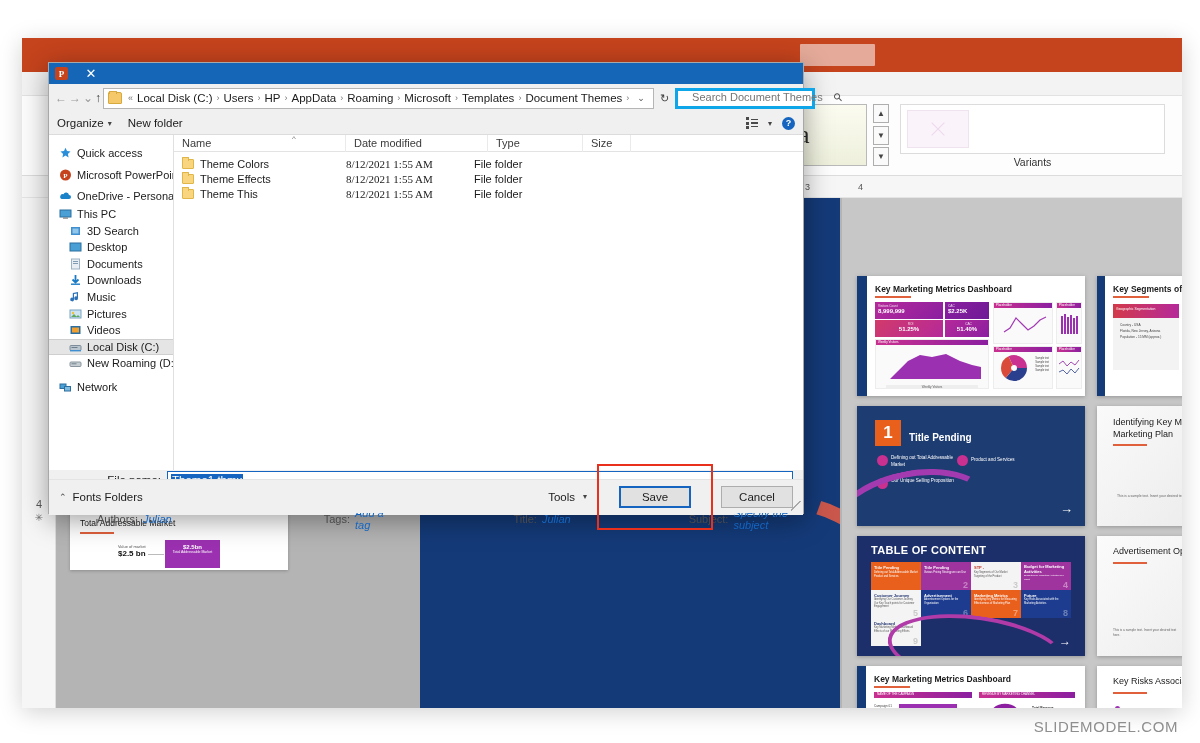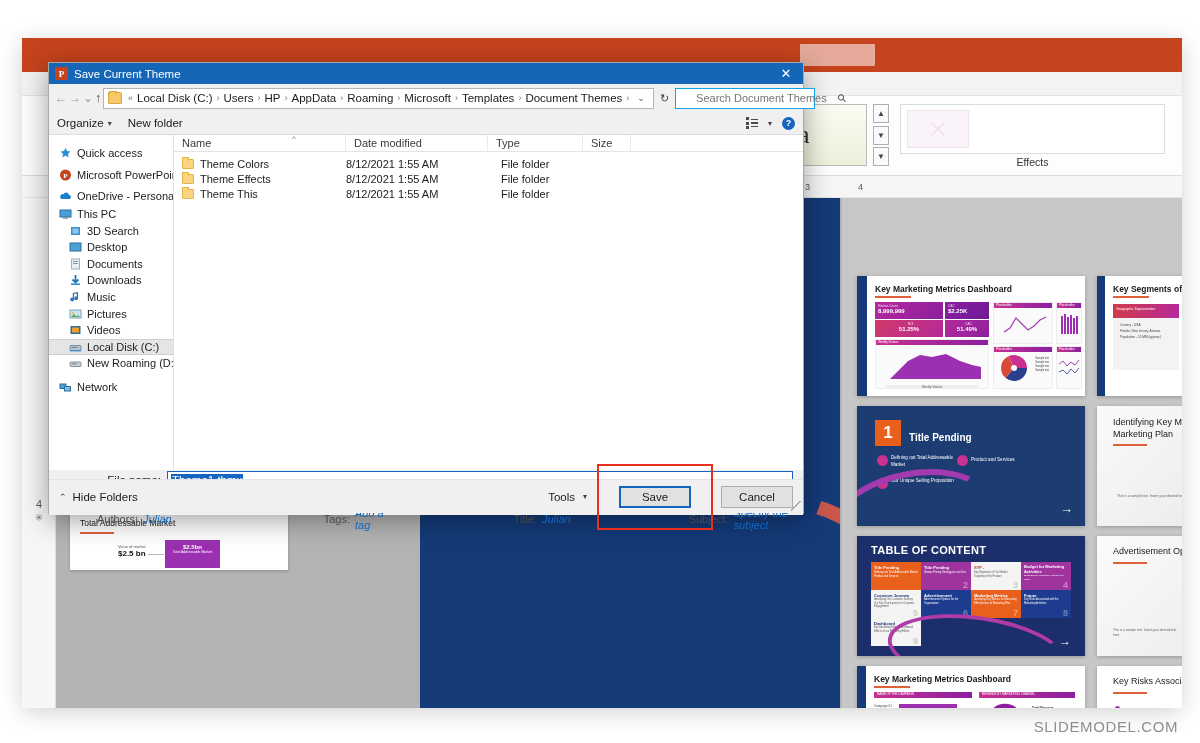--- a/index.html
+++ b/index.html
@@ -635,7 +635,6 @@
 
     <div class="dlg-title">
       <span class="ppt-ico">P</span>
-      <span class="t">Save Current Theme</span>
       <span class="dlg-close">✕</span>
     </div>
 

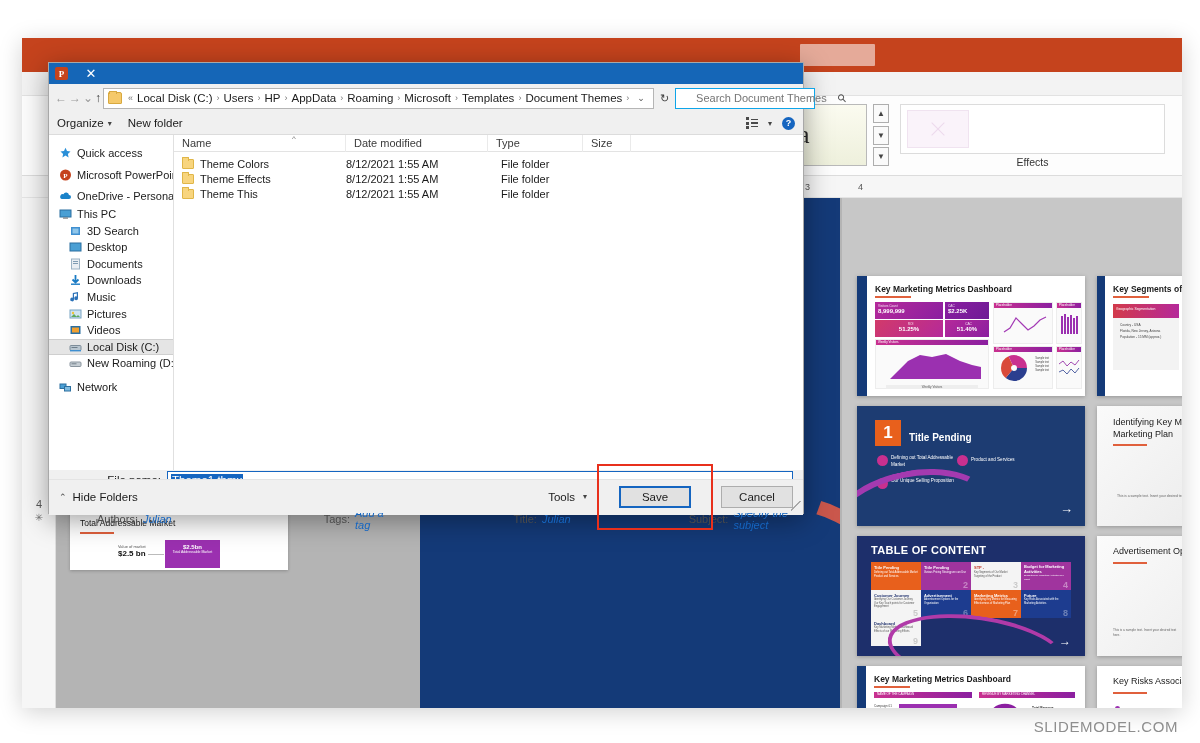--- a/index.html
+++ b/index.html
@@ -206,8 +206,8 @@
     color:#3a3a3a; font-size:11px; margin-right:4px;
   }
   .searchbox{
-    width:140px; height:21px; background:#fff; border:1px solid #0ea5e9;
-    display:flex; align-items:center; padding:0 20px;
+    width:140px; height:21px; background:#fff; border:3px solid #0ea5e9;
+    display:flex; align-items:flex-start; padding:0 14px;
   }
   .searchbox input{
     flex:1; border:0; outline:0; font-size:11px; color:#6b6b6b;

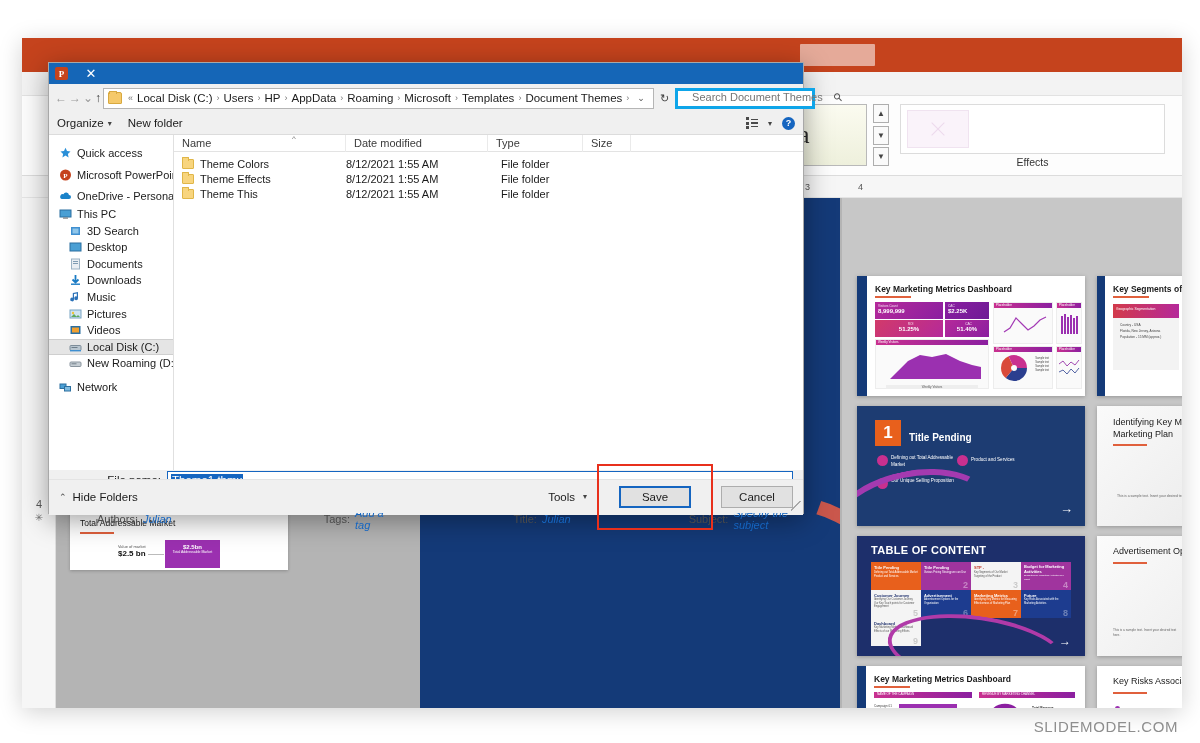--- a/index.html
+++ b/index.html
@@ -254,7 +254,7 @@
   .sort-arrow{ position:absolute; left:118px; top:-1px; font-size:8px; color:#777; }
   .frow{ height:15.4px; display:flex; align-items:center; font-size:11px; color:#1b1b1b; }
   .frow .fname{ width:172px; display:flex; align-items:center; gap:6px; padding-left:8px;}
-  .frow .fdate{ width:155px; }
+  .frow .fdate{ width:128px;font-family:Liberation Serif, serif; }
   .frow .ftype{ width:95px; }
   .folder-ico{
     width:12px; height:10px; background:#f8d57e; border:1px solid #e0b648;

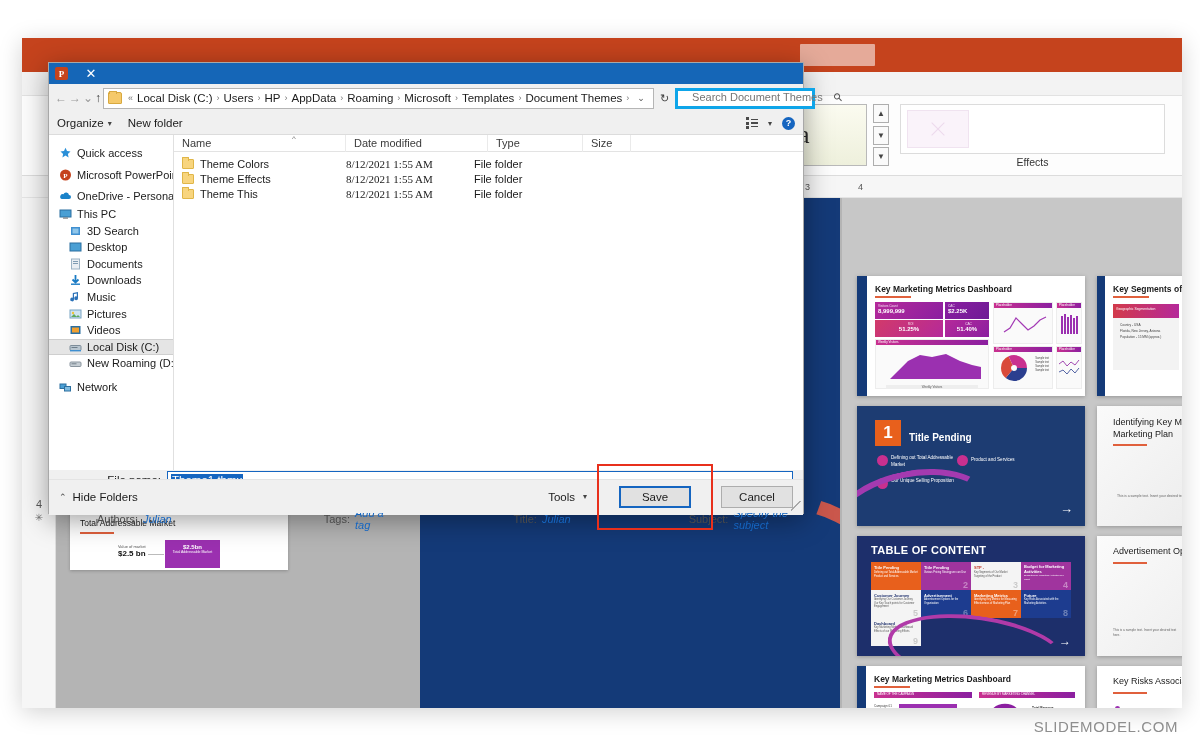--- a/index.html
+++ b/index.html
@@ -345,7 +345,7 @@
         <div class="variant-thumb"></div>
 
       </div>
-      <div class="variants-label">Effects</div>
+      <div class="variants-label">Variants</div>
     </div>
 
     <div class="ppt-ruler">

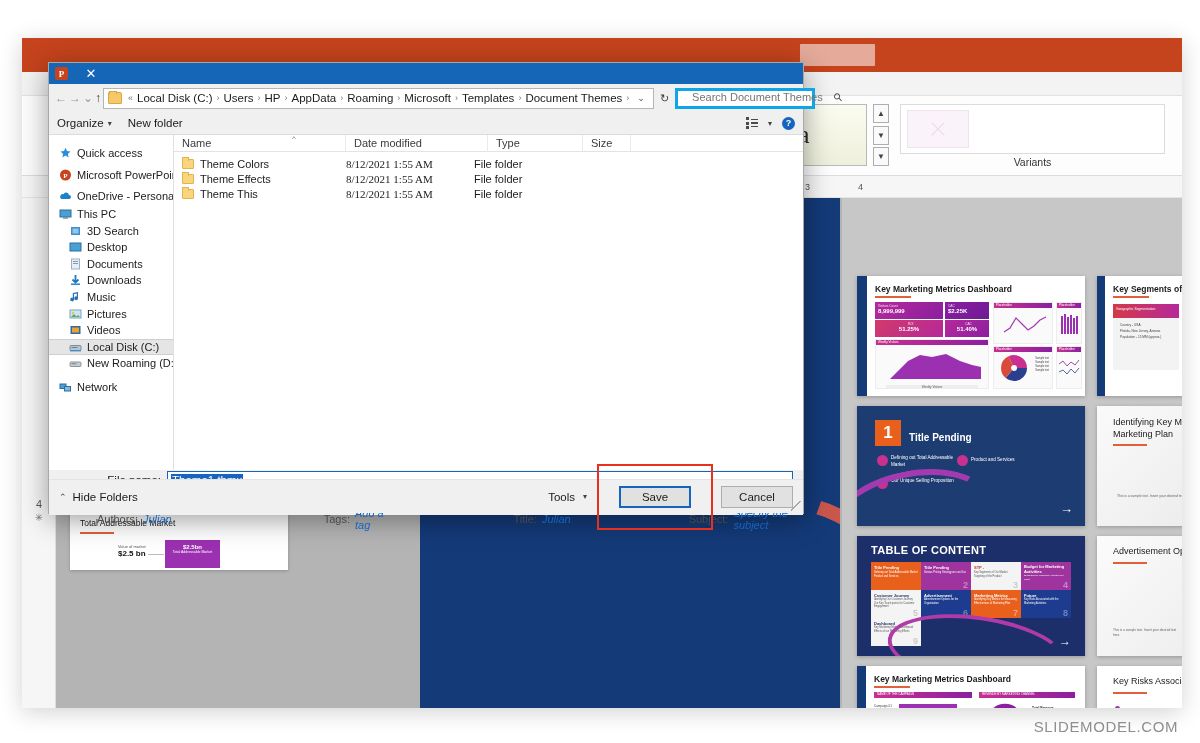--- a/index.html
+++ b/index.html
@@ -869,7 +869,7 @@
     <div class="dlg-footer">
       <span class="hide-folders">
         <span class="chev-up">⌃</span>
-        <span>Hide Folders</span>
+        <span>Fonts Folders</span>
       </span>
       <span class="footer-right">
         <span class="tools-btn">

